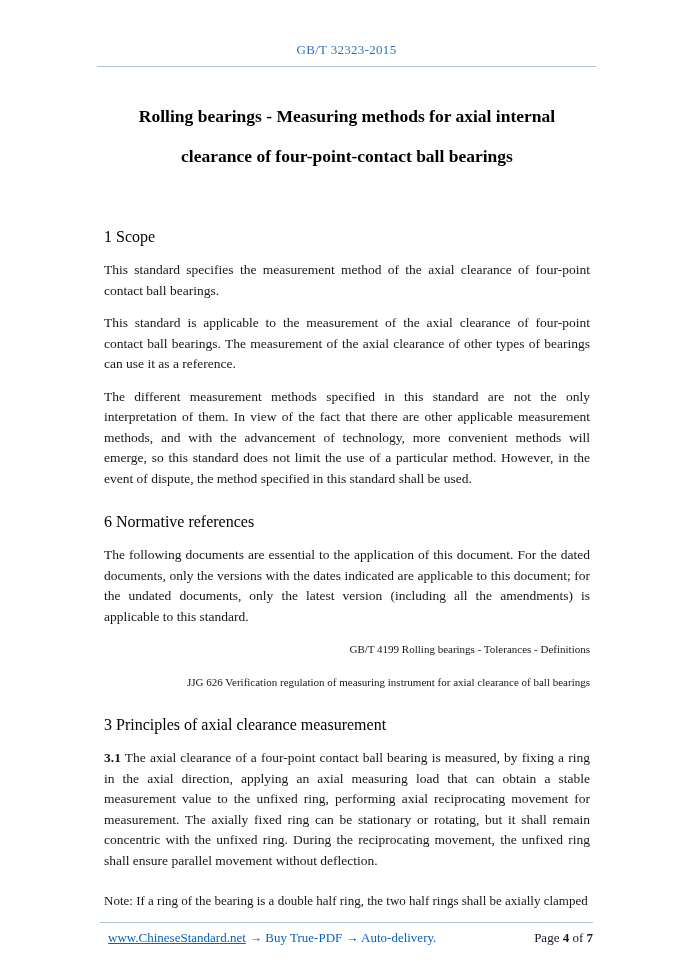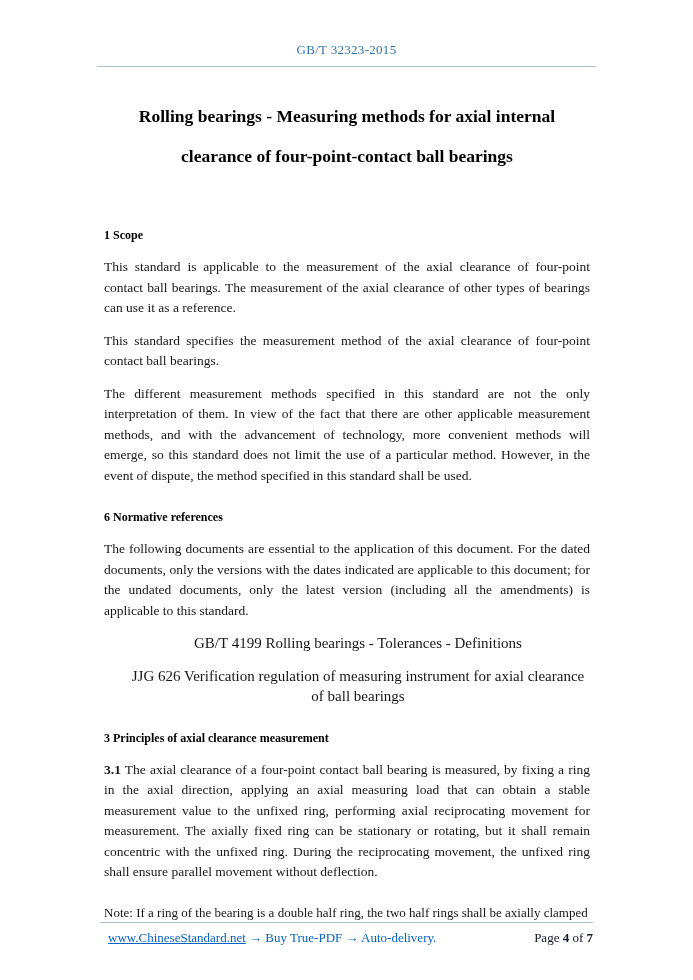--- a/index.html
+++ b/index.html
@@ -48,8 +48,8 @@
   }
 
   .section-heading {
-    font-size: 12px;
-    font-weight: bold;
+    font-size: 16px;
+    font-weight: normal;
     color: #000000;
     margin-top: 24px;
     margin-bottom: 14px;

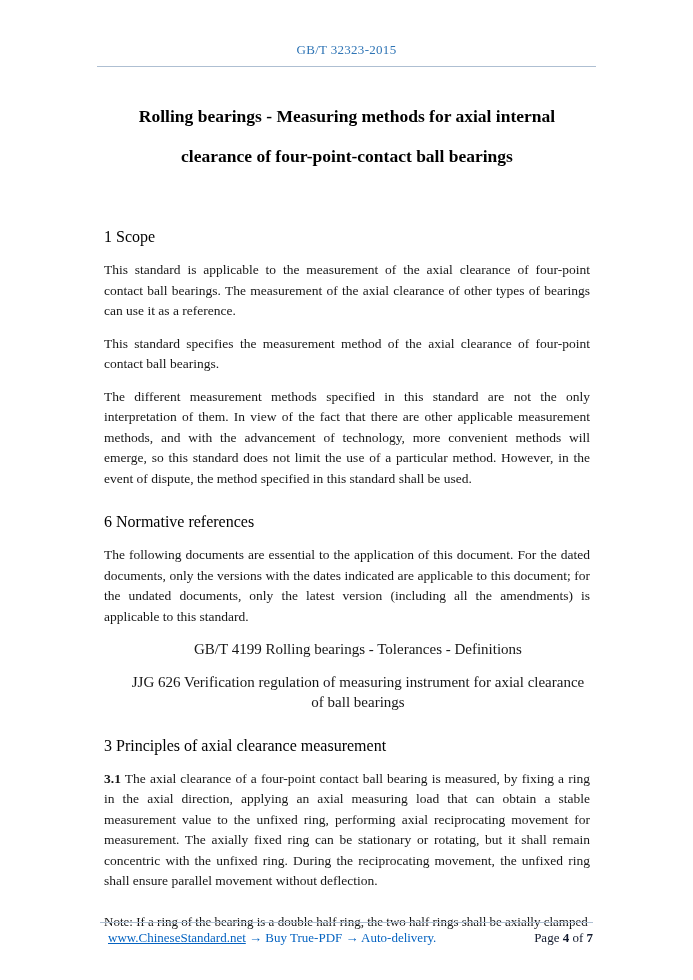--- a/index.html
+++ b/index.html
@@ -123,8 +123,8 @@
     <h1 class="doc-title"><span>Rolling bearings - Measuring methods for axial internal</span><br><span>clearance of four-point-contact ball bearings</span></h1>
 
     <h2 class="section-heading first">1 Scope</h2>
+    <p class="body">This standard specifies the measurement method of the axial clearance of four-point contact ball bearings.</p>
     <p class="body">This standard is applicable to the measurement of the axial clearance of four-point contact ball bearings. The measurement of the axial clearance of other types of bearings can use it as a reference.</p>
-    <p class="body">This standard specifies the measurement method of the axial clearance of four-point contact ball bearings.</p>
     <p class="body">The different measurement methods specified in this standard are not the only interpretation of them. In view of the fact that there are other applicable measurement methods, and with the advancement of technology, more convenient methods will emerge, so this standard does not limit the use of a particular method. However, in the event of dispute, the method specified in this standard shall be used.</p>
 
     <h2 class="section-heading">6 Normative references</h2>

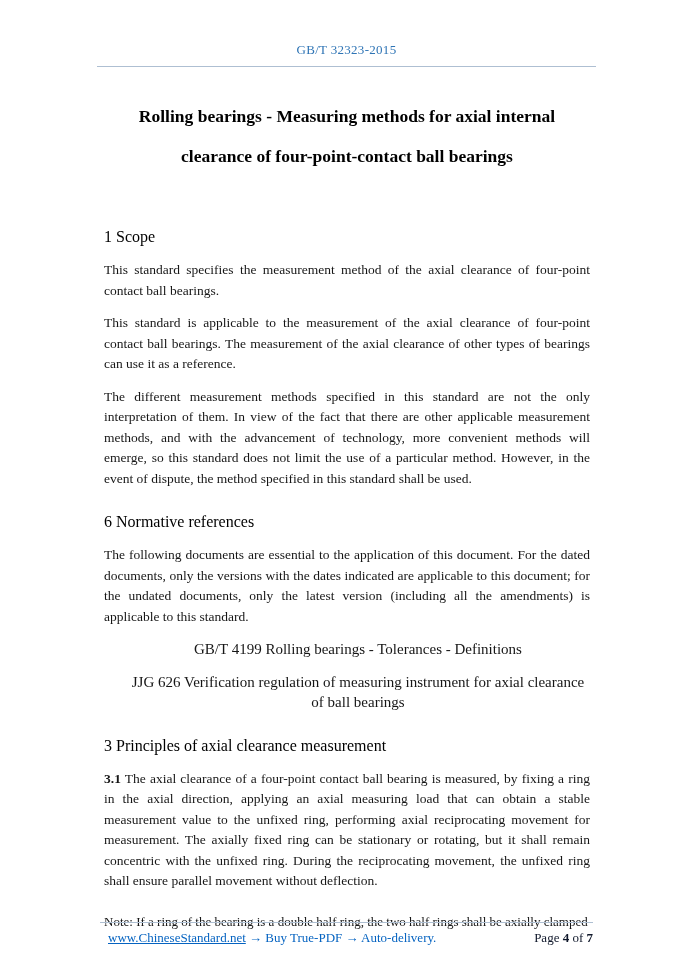--- a/index.html
+++ b/index.html
@@ -64,11 +64,11 @@
     color: #161616;
   }
   p.ref {
-    font-size: 15px;
+    font-size: 11px;
     line-height: 20.5px;
     margin-left: 22px;
     margin-bottom: 12px;
-    text-align: center;
+    text-align: right;
   }
   p.note {
     font-size: 13px;

